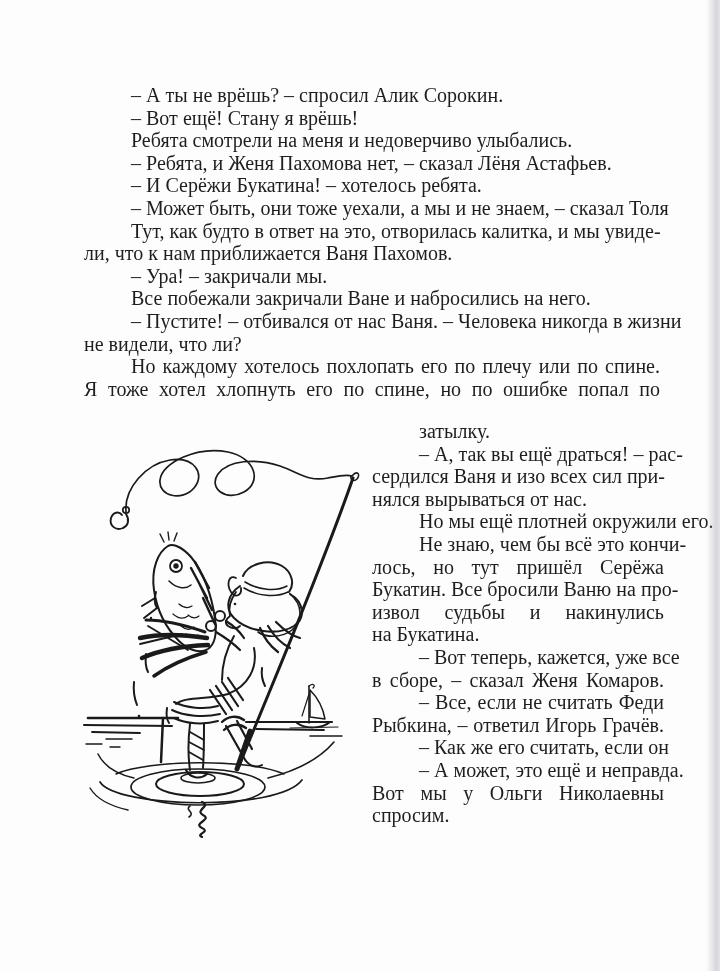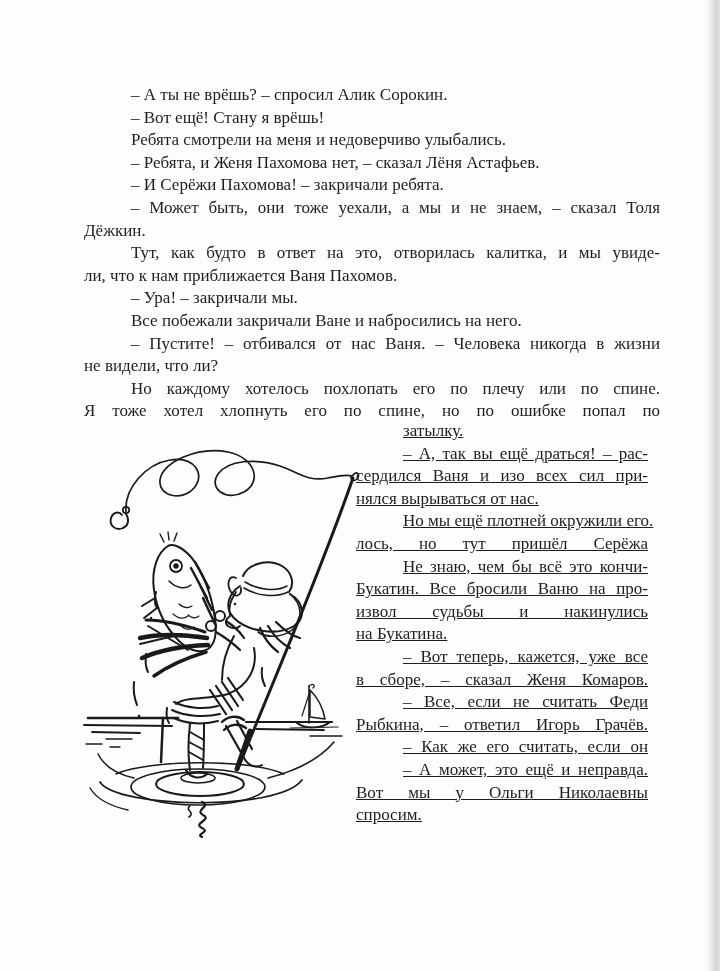--- a/index.html
+++ b/index.html
@@ -9,7 +9,7 @@
   .textcol{position:absolute;}
   #block-top{left:84px;top:84px;width:576px;}
   #block-right{left:356px;top:420px;width:292px;text-decoration:underline;}
-  .line{font-size:17px;line-height:22.6px;text-align:justify;text-align-last:justify;
+  .line{font-size:20px;line-height:22.6px;text-align:justify;text-align-last:justify;
         white-space:nowrap;letter-spacing:0.01px;}
   .line.end{text-align-last:left;}
   .line.ind{text-indent:47px;}

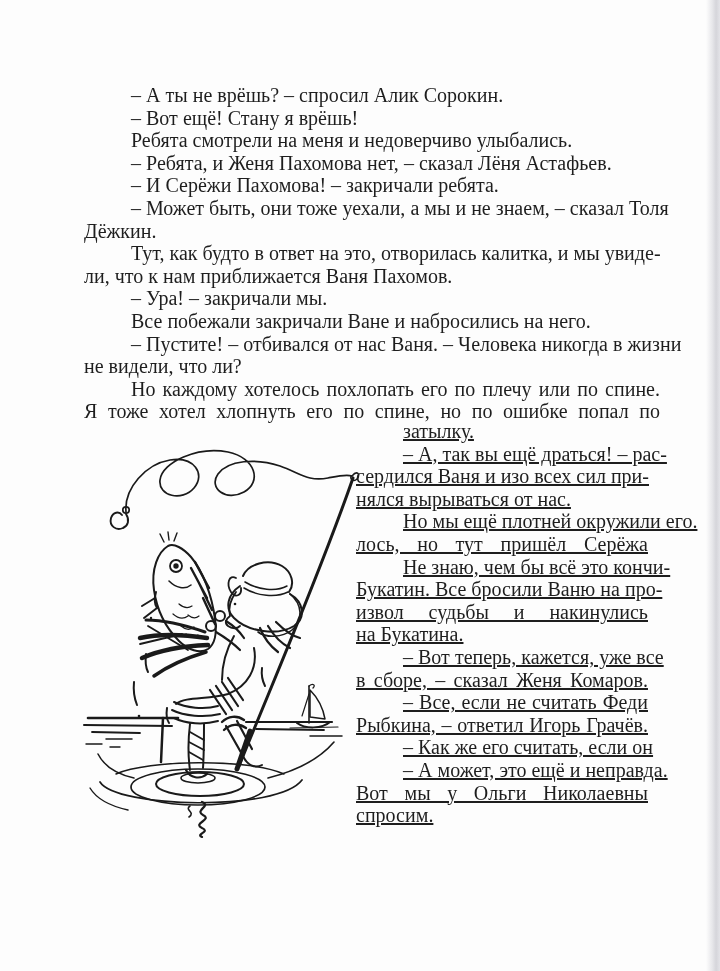--- a/index.html
+++ b/index.html
@@ -28,7 +28,7 @@
       <div class="line ind end">– Вот ещё! Стану я врёшь!</div>
       <div class="line ind end">Ребята смотрели на меня и недоверчиво улыбались.</div>
       <div class="line ind end">– Ребята, и Женя Пахомова нет, – сказал Лёня Астафьев.</div>
-      <div class="line ind end">– И Серёжи Пахомова! – закричали ребята.</div>
+      <div class="line ind end">– И Серёжи Букатина! – хотелось ребята.</div>
       <div class="line ind">– Может быть, они тоже уехали, а мы и не знаем, – сказал Толя</div>
       <div class="line end">Дёжкин.</div>
       <div class="line ind">Тут, как будто в ответ на это, отворилась калитка, и мы увиде-</div>

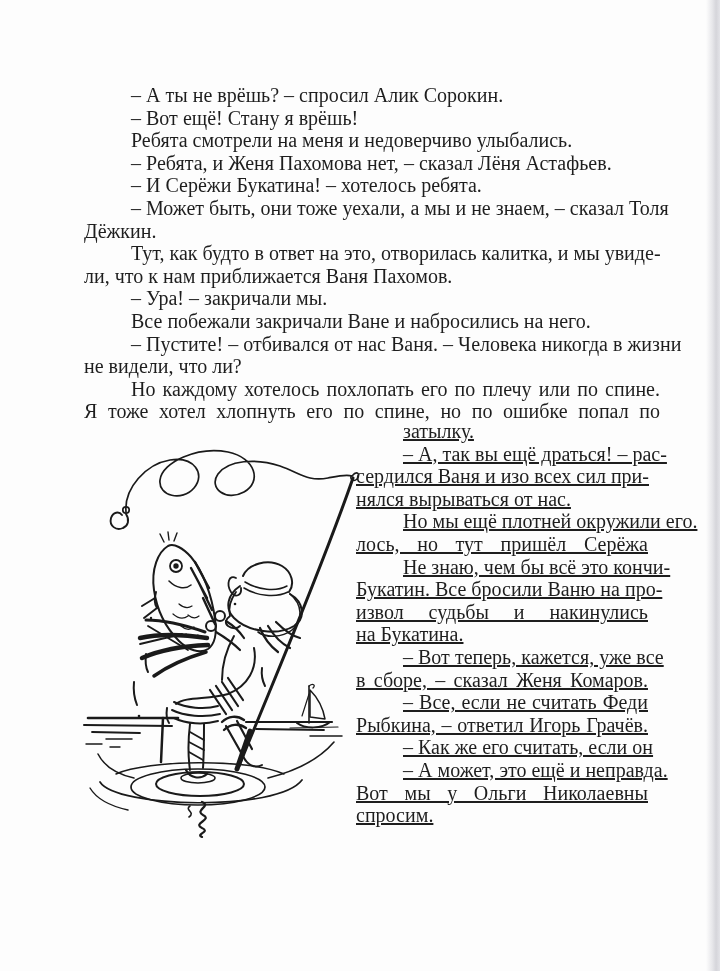--- a/index.html
+++ b/index.html
@@ -30,7 +30,6 @@
       <div class="line ind end">– Ребята, и Женя Пахомова нет, – сказал Лёня Астафьев.</div>
       <div class="line ind end">– И Серёжи Букатина! – хотелось ребята.</div>
       <div class="line ind">– Может быть, они тоже уехали, а мы и не знаем, – сказал Толя</div>
-      <div class="line end">Дёжкин.</div>
       <div class="line ind">Тут, как будто в ответ на это, отворилась калитка, и мы увиде-</div>
       <div class="line end">ли, что к нам приближается Ваня Пахомов.</div>
       <div class="line ind end">– Ура! – закричали мы.</div>

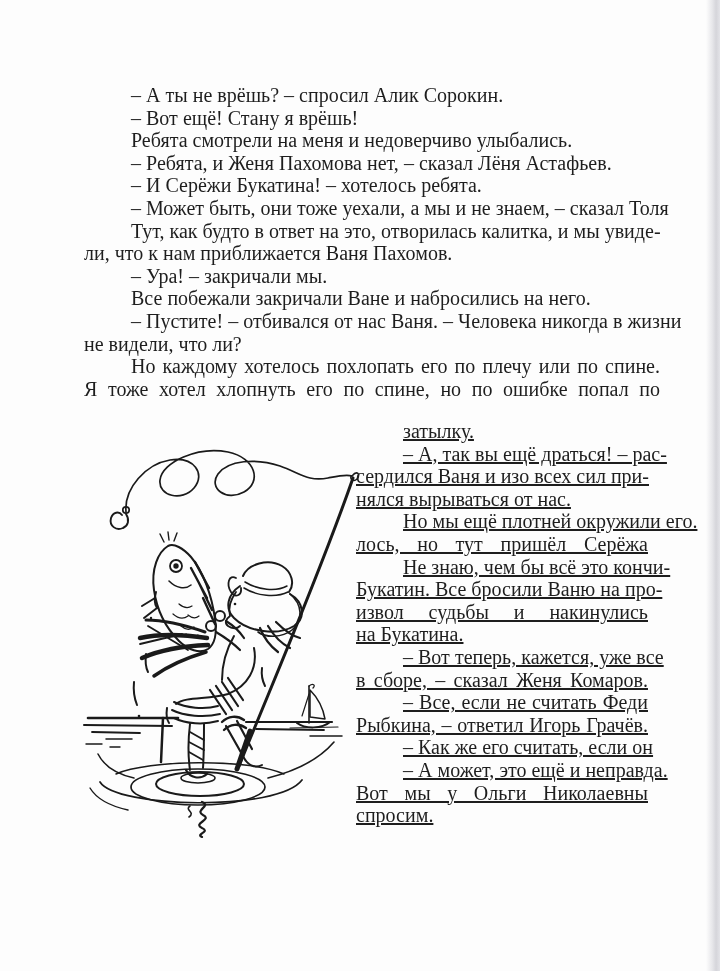--- a/index.html
+++ b/index.html
@@ -8,7 +8,7 @@
         font-family:"Liberation Serif","DejaVu Serif",serif;color:#1e1e1e;}
   .textcol{position:absolute;}
   #block-top{left:84px;top:84px;width:576px;}
-  #block-right{left:356px;top:420px;width:292px;text-decoration:underline;}
+  #block-right{left:372px;top:420px;width:292px;}
   .line{font-size:20px;line-height:22.6px;text-align:justify;text-align-last:justify;
         white-space:nowrap;letter-spacing:0.01px;}
   .line.end{text-align-last:left;}

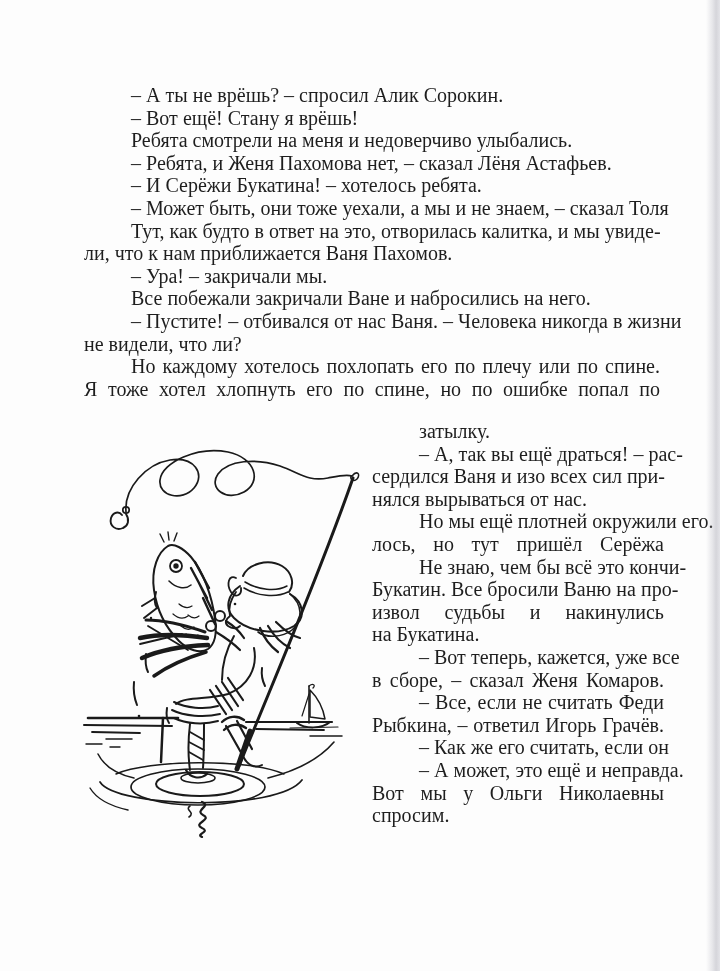--- a/index.html
+++ b/index.html
@@ -150,8 +150,8 @@
       <div class="line">сердился Ваня и изо всех сил при-</div>
       <div class="line end">нялся вырываться от нас.</div>
       <div class="line ind">Но мы ещё плотней окружили его.</div>
+      <div class="line ind">Не знаю, чем бы всё это кончи-</div>
       <div class="line">лось, но тут пришёл Серёжа</div>
-      <div class="line ind">Не знаю, чем бы всё это кончи-</div>
       <div class="line">Букатин. Все бросили Ваню на про-</div>
       <div class="line">извол судьбы и накинулись</div>
       <div class="line end">на Букатина.</div>

